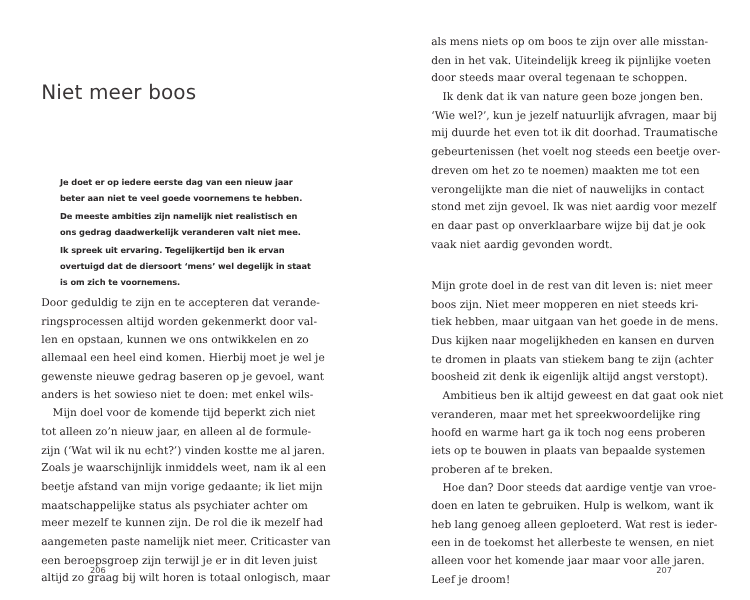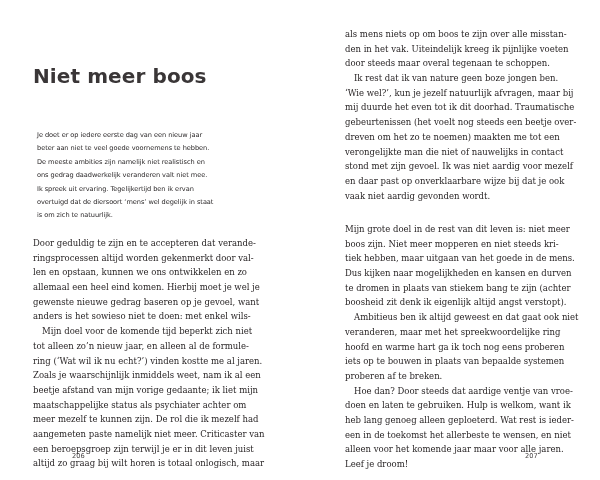--- a/index.html
+++ b/index.html
@@ -12,8 +12,8 @@
     .page-right { left: 300px; }
     .chapter-title {
       position: absolute; left: 33px; top: 64px;
-      font-family: "DejaVu Sans", sans-serif; font-weight: 700;
-      font-size: 20px; color: #3a3637; letter-spacing: 0.1px; margin: 0;
+      font-family: "DejaVu Sans", sans-serif; font-weight: 400;
+      font-size: 16px; color: #3a3637; letter-spacing: 0.1px; margin: 0;
     }
     .intro {
       position: absolute; left: 33px; top: 125px; width: 240px;

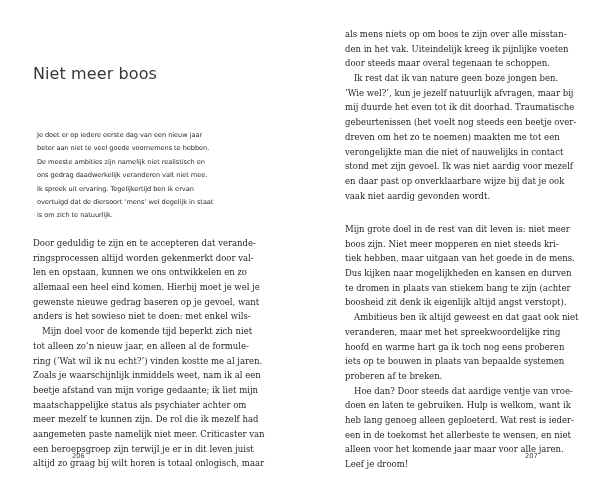--- a/index.html
+++ b/index.html
@@ -85,7 +85,7 @@
   <span class="ln">als mens niets op om boos te zijn over alle misstan-</span>
   <span class="ln">den in het vak. Uiteindelijk kreeg ik pijnlijke voeten</span>
   <span class="ln last">door steeds maar overal tegenaan te schoppen.</span>
-  <span class="ln indent">Ik rest dat ik van nature geen boze jongen ben.</span>
+  <span class="ln indent">Ik denk dat ik van nature geen boze jongen ben.</span>
   <span class="ln">‘Wie wel?’, kun je jezelf natuurlijk afvragen, maar bij</span>
   <span class="ln">mij duurde het even tot ik dit doorhad. Traumatische</span>
   <span class="ln">gebeurtenissen (het voelt nog steeds een beetje over-</span>

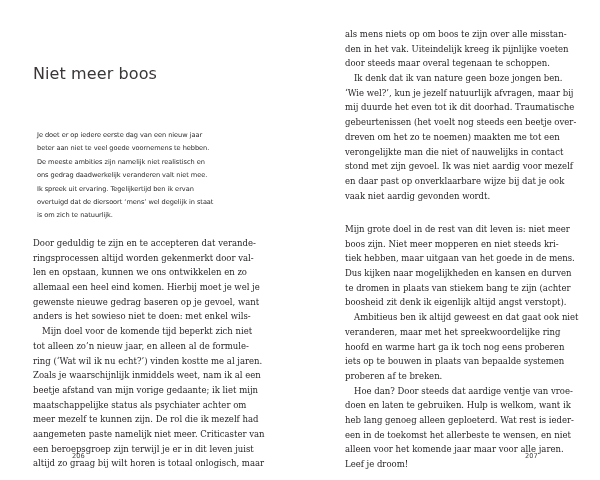--- a/index.html
+++ b/index.html
@@ -17,8 +17,8 @@
     }
     .intro {
       position: absolute; left: 33px; top: 125px; width: 240px;
-      font-family: "DejaVu Sans", sans-serif; font-weight: normal;
-      font-size: 6.6px; line-height: 13.4px; color: #2b2829; margin: 4px;
+      font-family: "DejaVu Sans", sans-serif; font-weight: bold;
+      font-size: 6.6px; line-height: 13.4px; color: #2b2829; margin: 15px;
       letter-spacing: -0.05px;
     }
     .intro .ln { display: block; white-space: nowrap; }

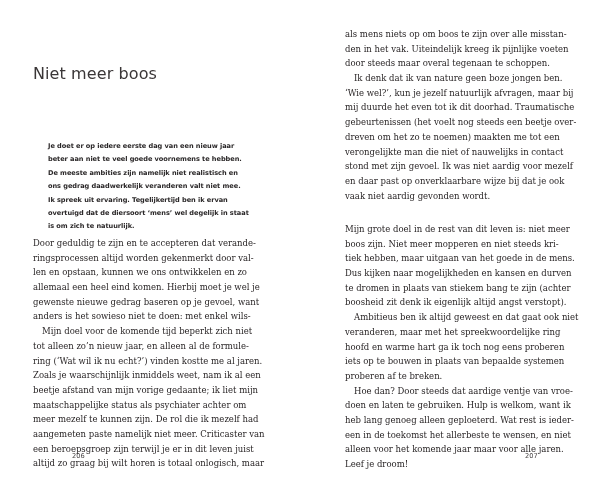--- a/index.html
+++ b/index.html
@@ -53,7 +53,7 @@
     <span class="ln">ons gedrag daadwerkelijk veranderen valt niet mee.</span>
     <span class="ln">Ik spreek uit ervaring. Tegelijkertijd ben ik ervan</span>
     <span class="ln">overtuigd dat de diersoort ‘mens’ wel degelijk in staat</span>
-    <span class="ln">is om zich te natuurlijk.</span>
+    <span class="ln">is om zich te voornemens.</span>
   </p>
 
   <div class="body-text left-body">

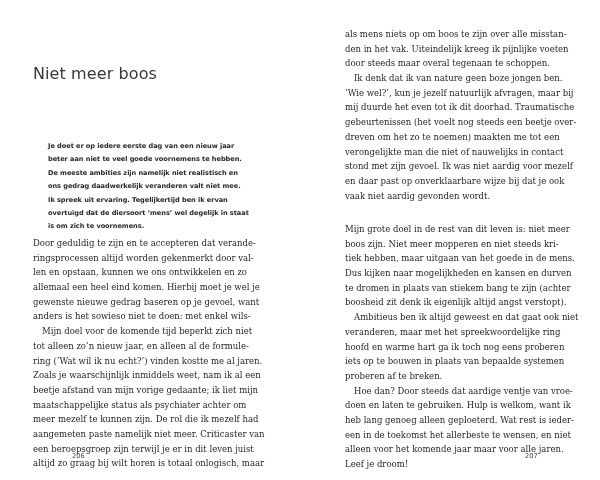--- a/index.html
+++ b/index.html
@@ -65,7 +65,7 @@
     <span class="ln">anders is het sowieso niet te doen: met enkel wils-</span>
     <span class="ln indent">Mijn doel voor de komende tijd beperkt zich niet</span>
     <span class="ln">tot alleen zo’n nieuw jaar, en alleen al de formule-</span>
-    <span class="ln">ring (‘Wat wil ik nu echt?’) vinden kostte me al jaren.</span>
+    <span class="ln">zijn (‘Wat wil ik nu echt?’) vinden kostte me al jaren.</span>
     <span class="ln">Zoals je waarschijnlijk inmiddels weet, nam ik al een</span>
     <span class="ln">beetje afstand van mijn vorige gedaante; ik liet mijn</span>
     <span class="ln">maatschappelijke status als psychiater achter om</span>

